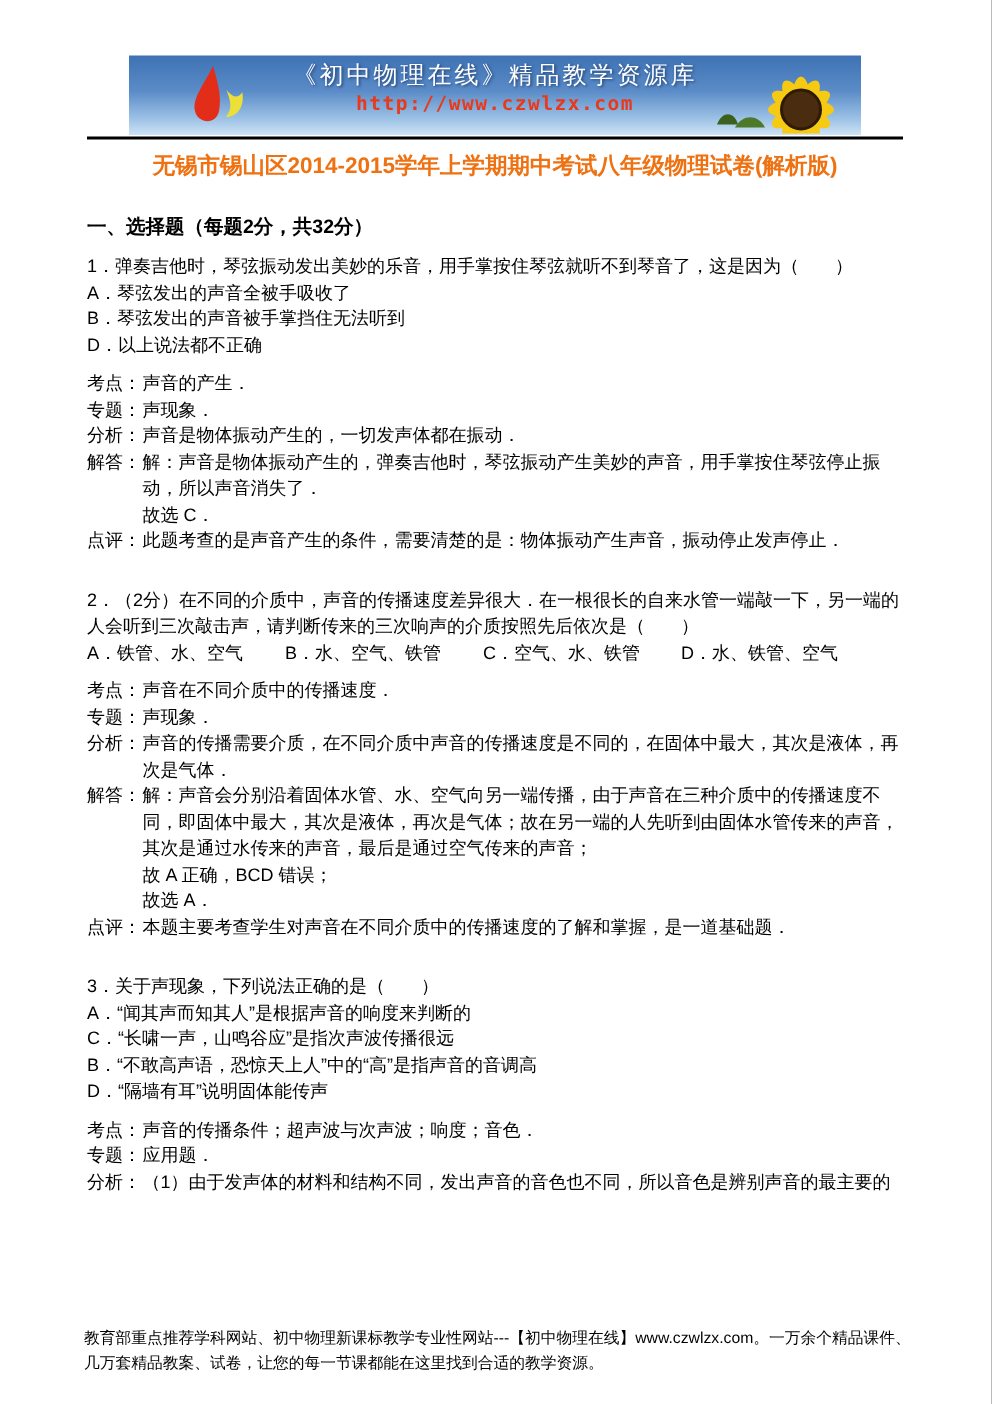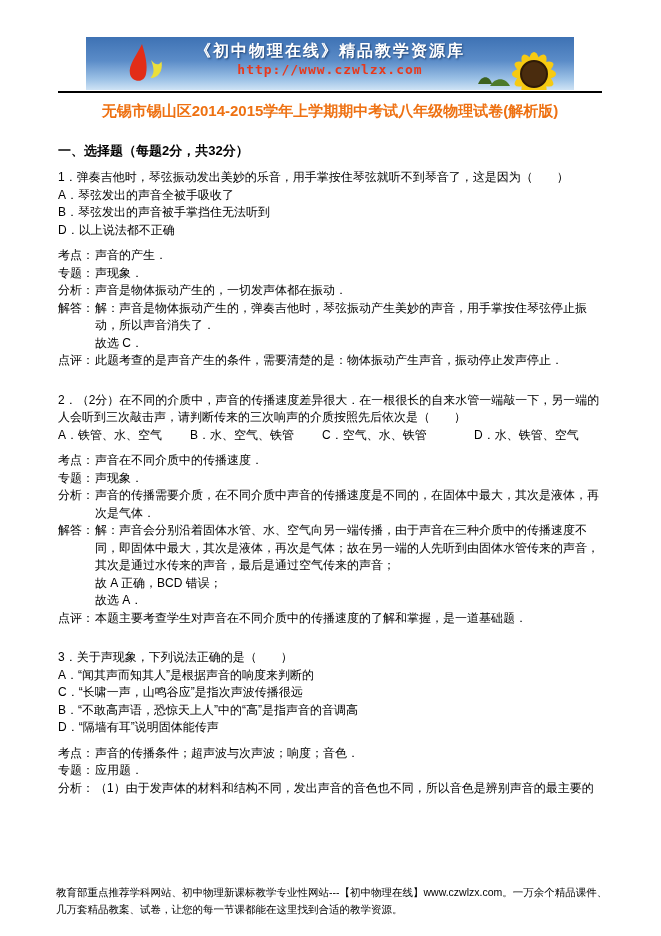--- a/index.html
+++ b/index.html
@@ -26,7 +26,7 @@
   .banner-logo { position:absolute; left:32px; top:6px; }
   .banner-texts { position:absolute; left:0; top:3px; width:100%; text-align:center; }
   .banner-title {
-    color:#ffffff; font-weight:bold; font-size:16px; line-height:22px;
+    color:#ffffff; font-weight:normal; font-size:16px; line-height:22px;
     text-shadow:1px 1px 2px #1d3f70; letter-spacing:2px;
   }
   .banner-url {

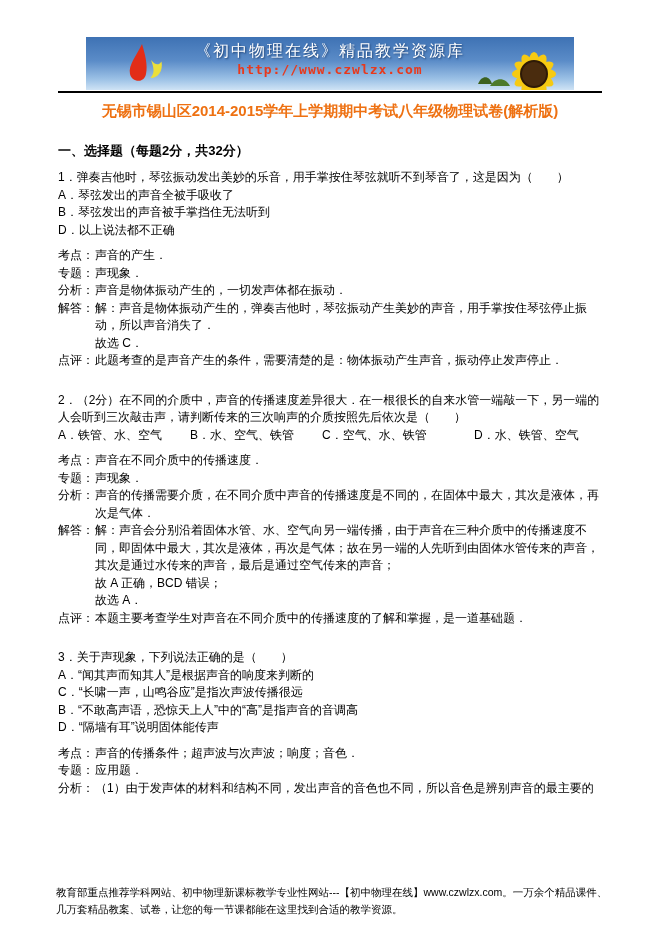--- a/index.html
+++ b/index.html
@@ -50,7 +50,7 @@
   .opt-line { }
   .opt-row { display:flex; }
   .opt-row span { width:132px; }
-  .opt-row span:last-child { width:auto;margin-left:20px; }
+  .opt-row span:last-child { width:auto; }
 
   .analysis { margin-top:8px; }
   .a-row { display:flex; }

